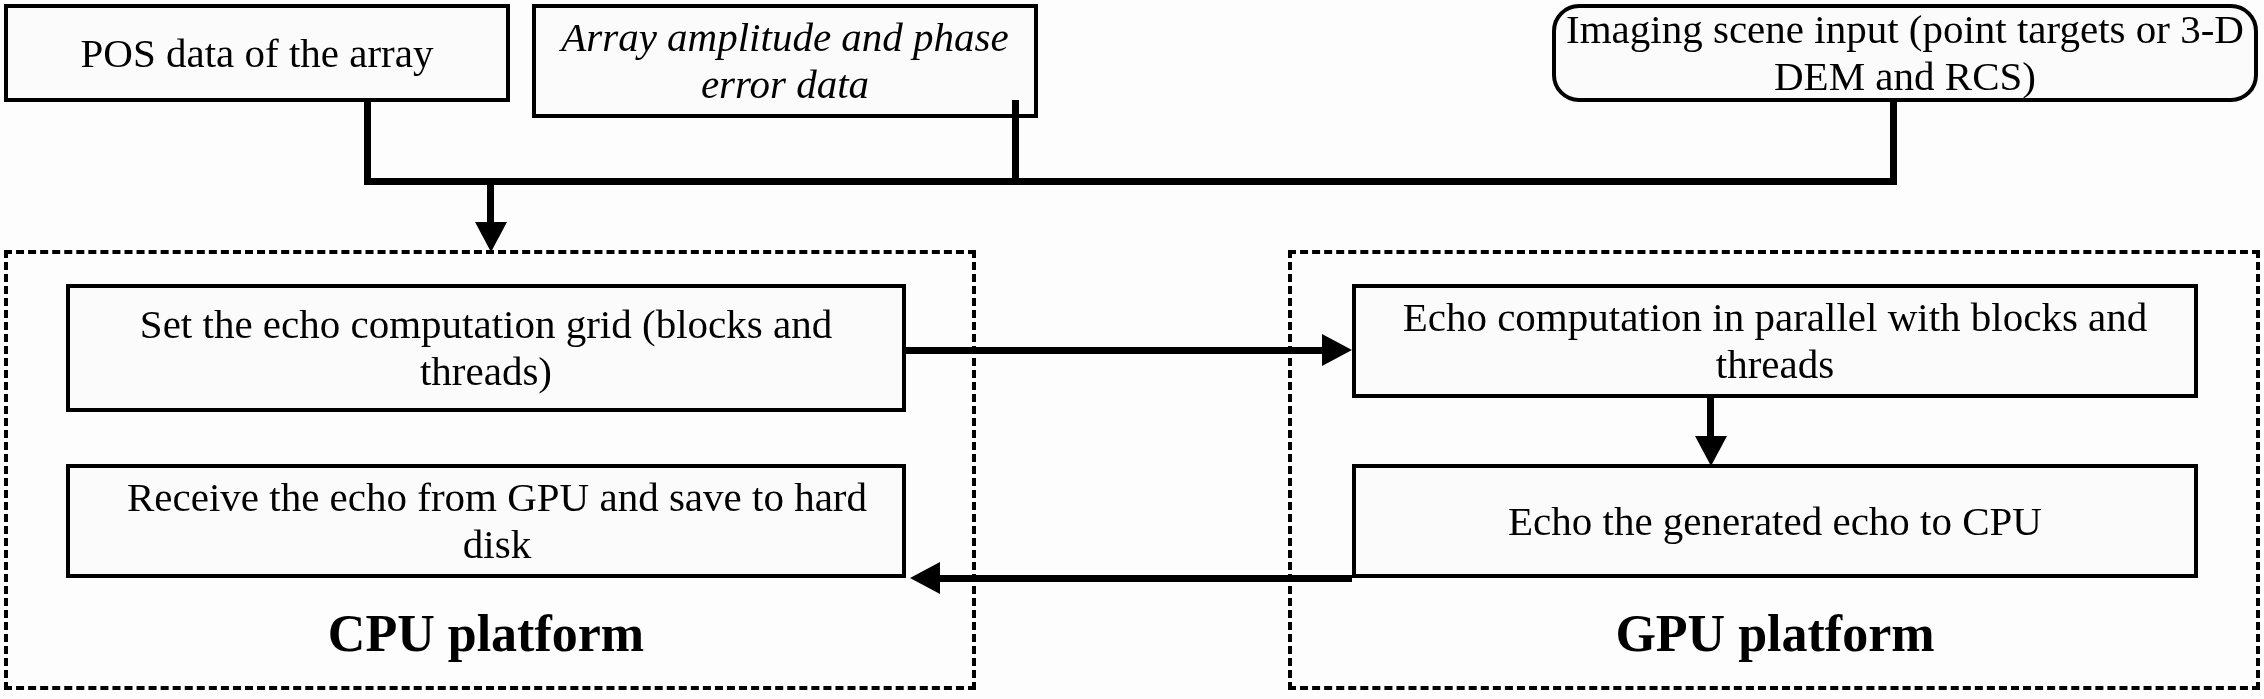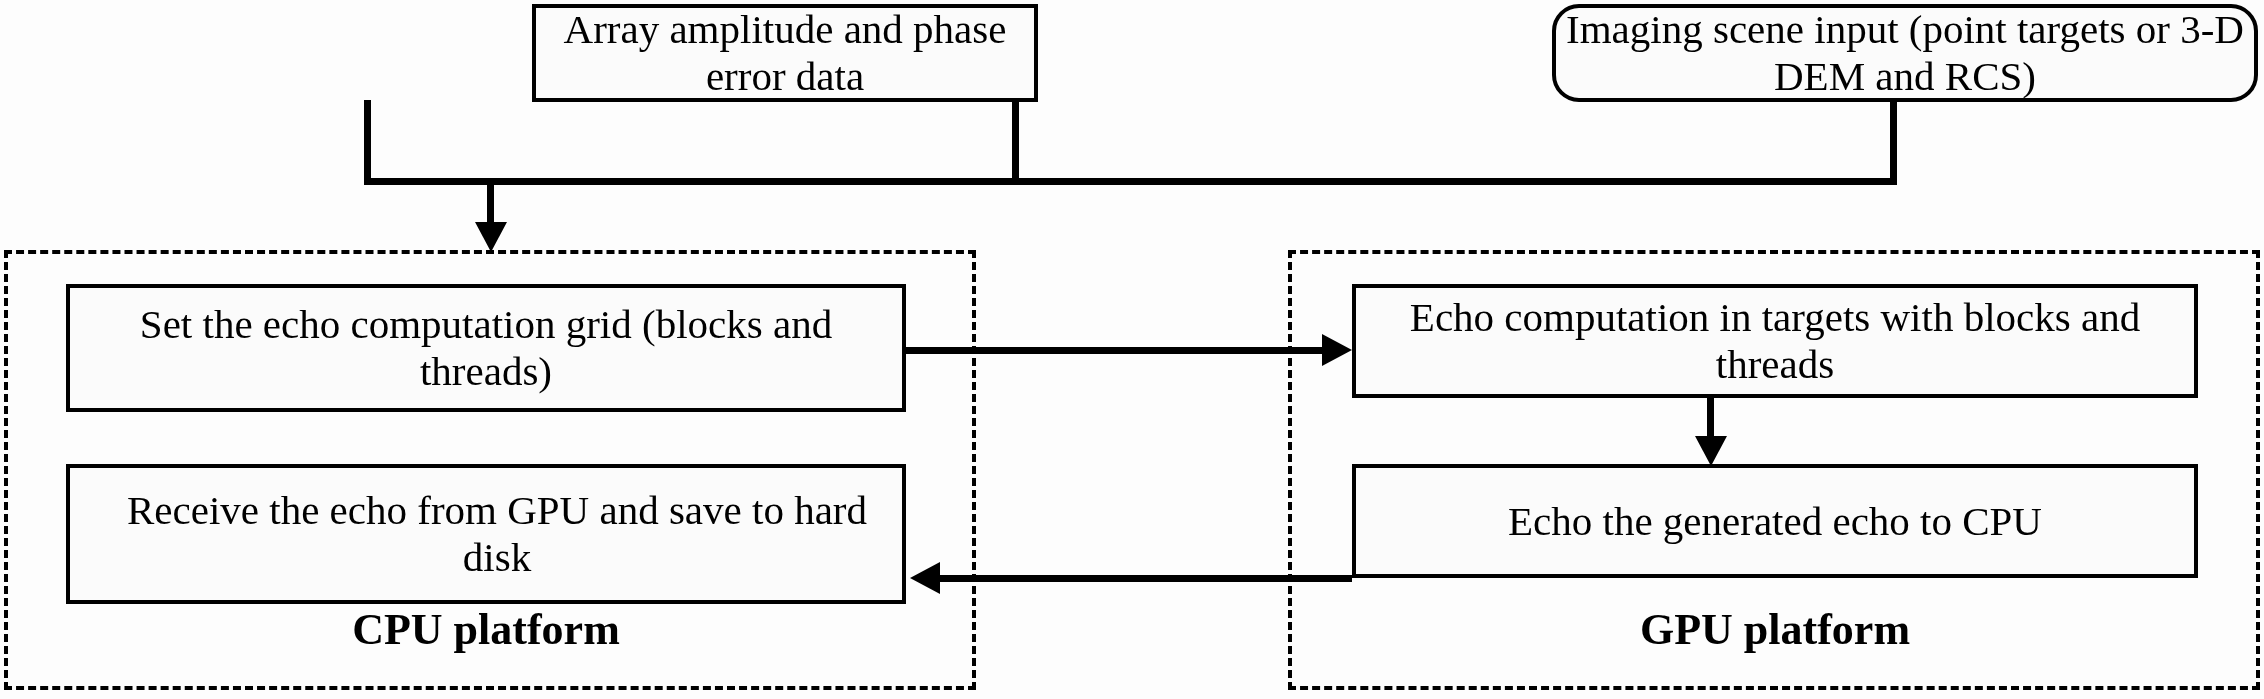--- a/index.html
+++ b/index.html
@@ -79,6 +79,9 @@
 
 <div id="canvas">
 
+  <div class="box" style="left:4px; top:4px; width:506px; height:98px;">
+    <span>POS data of the array</span>
+  </div>
 
   <div class="box" style="left:532px; top:4px; width:506px; height:98px;">
     <span>Array amplitude and phase error data</span>

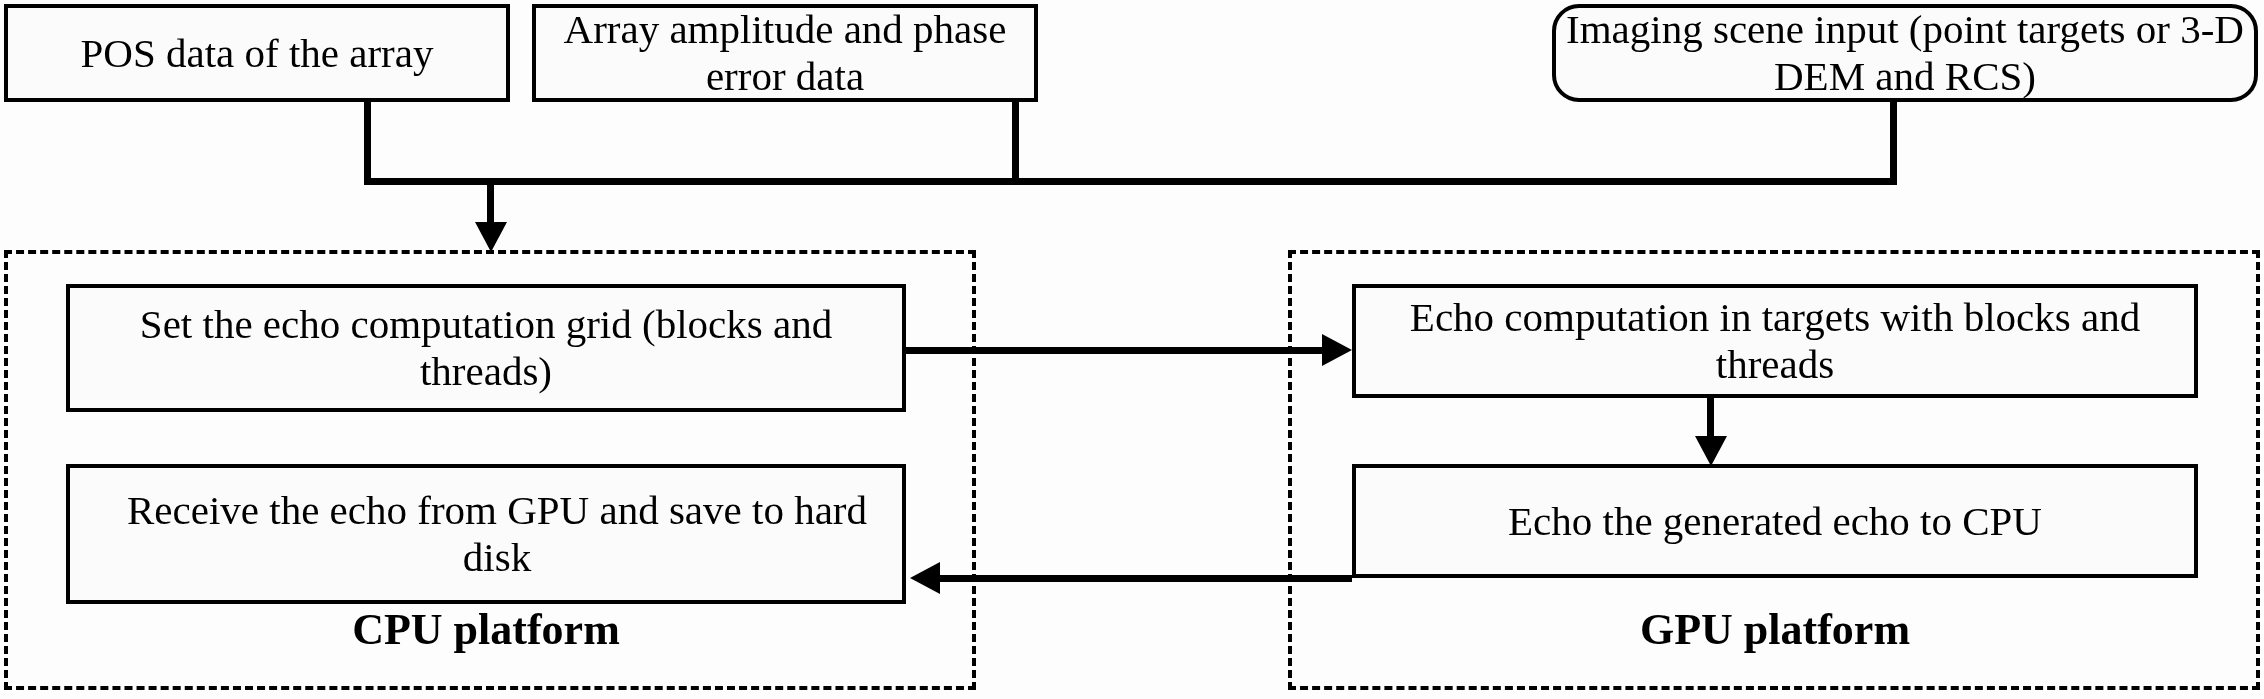--- a/index.html
+++ b/index.html
@@ -83,7 +83,7 @@
     <span>POS data of the array</span>
   </div>
 
-  <div class="box" style="left:532px; top:4px; width:506px; height:98px;">
+  <div class="box" style="left:532px; top:4px; width:506px; height:114px;font-style:italic;">
     <span>Array amplitude and phase error data</span>
   </div>
 

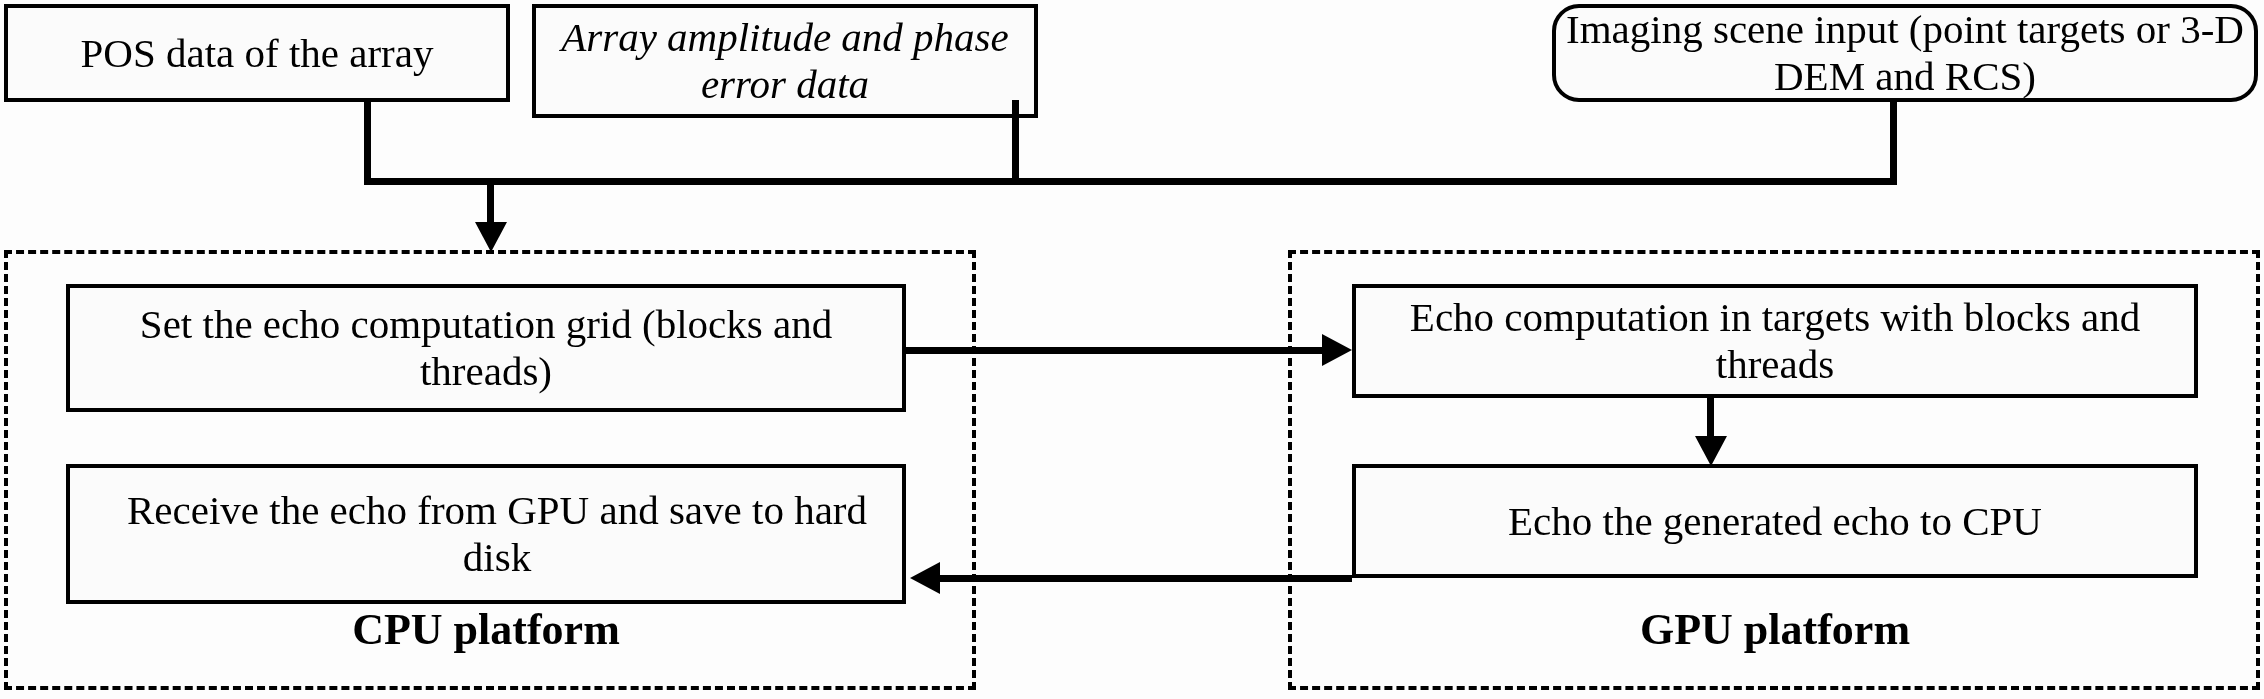--- a/index.html
+++ b/index.html
@@ -116,7 +116,7 @@
   <div class="dashed-region" style="left:1288px; top:250px; width:972px; height:440px;"></div>
 
   <div class="box" style="left:1352px; top:284px; width:846px; height:114px;">
-    <span>Echo computation in targets with blocks and threads</span>
+    <span>Echo computation in parallel with blocks and threads</span>
   </div>
 
   <div class="box" style="left:1352px; top:464px; width:846px; height:114px;">

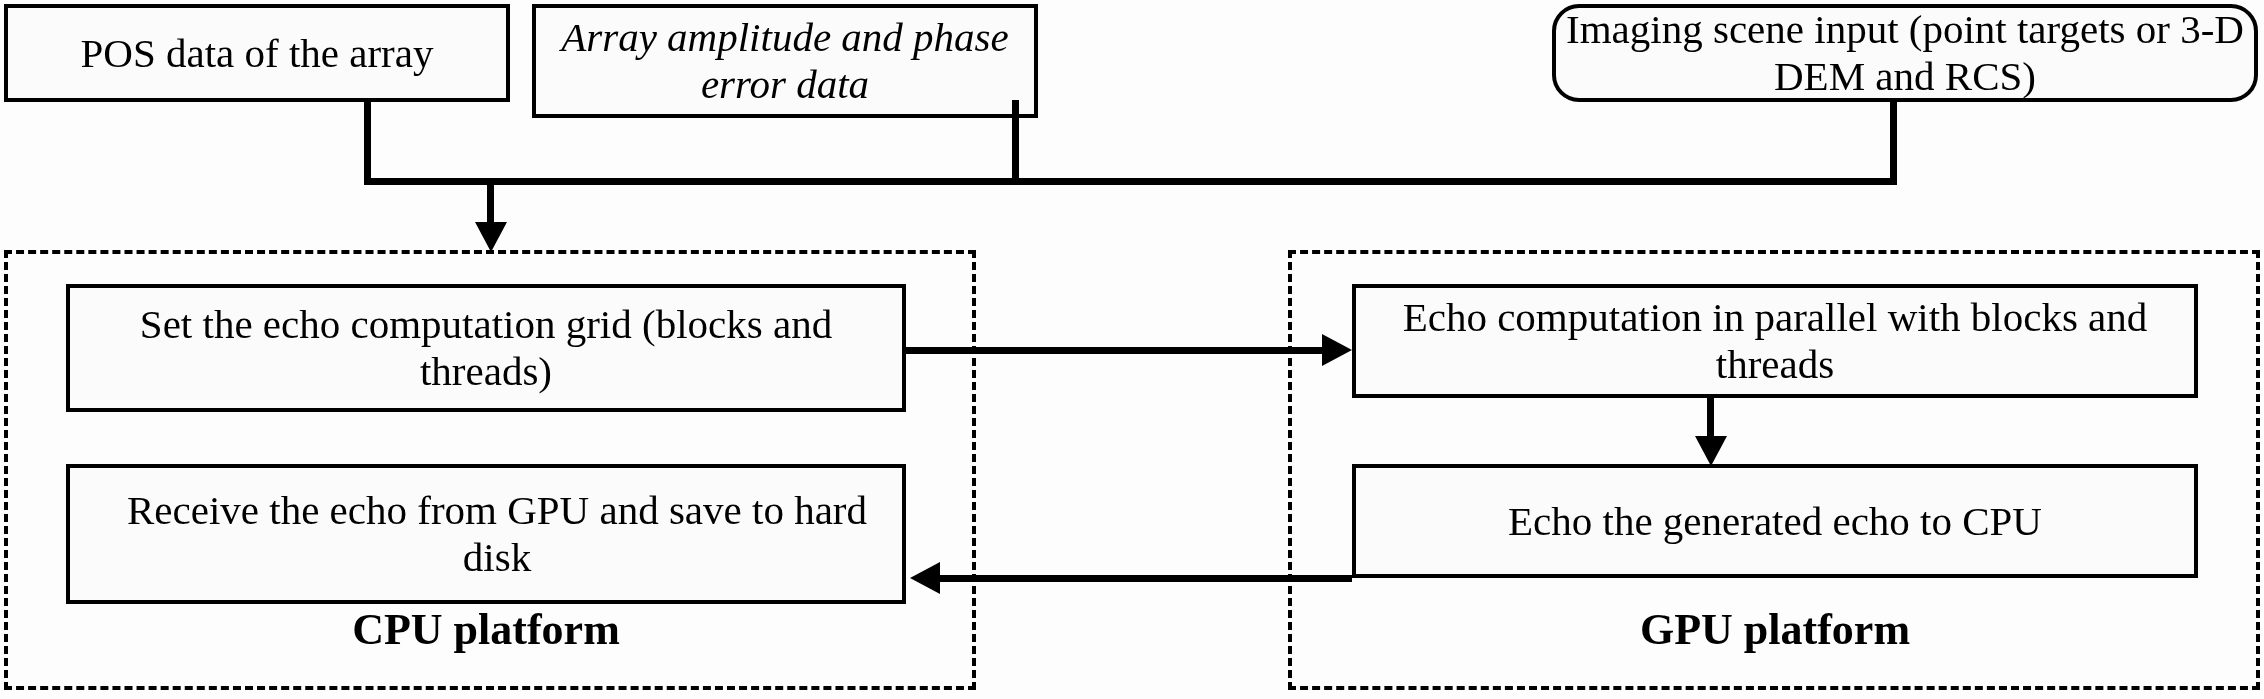--- a/index.html
+++ b/index.html
@@ -105,7 +105,7 @@
     <span>Set the echo computation grid (blocks and threads)</span>
   </div>
 
-  <div class="box" style="left:66px; top:464px; width:840px; height:140px;padding-left:32px;">
+  <div class="box" style="left:66px; top:464px; width:840px; height:114px;padding-left:32px;">
     <span>Receive the echo from GPU and save to hard disk</span>
   </div>
 

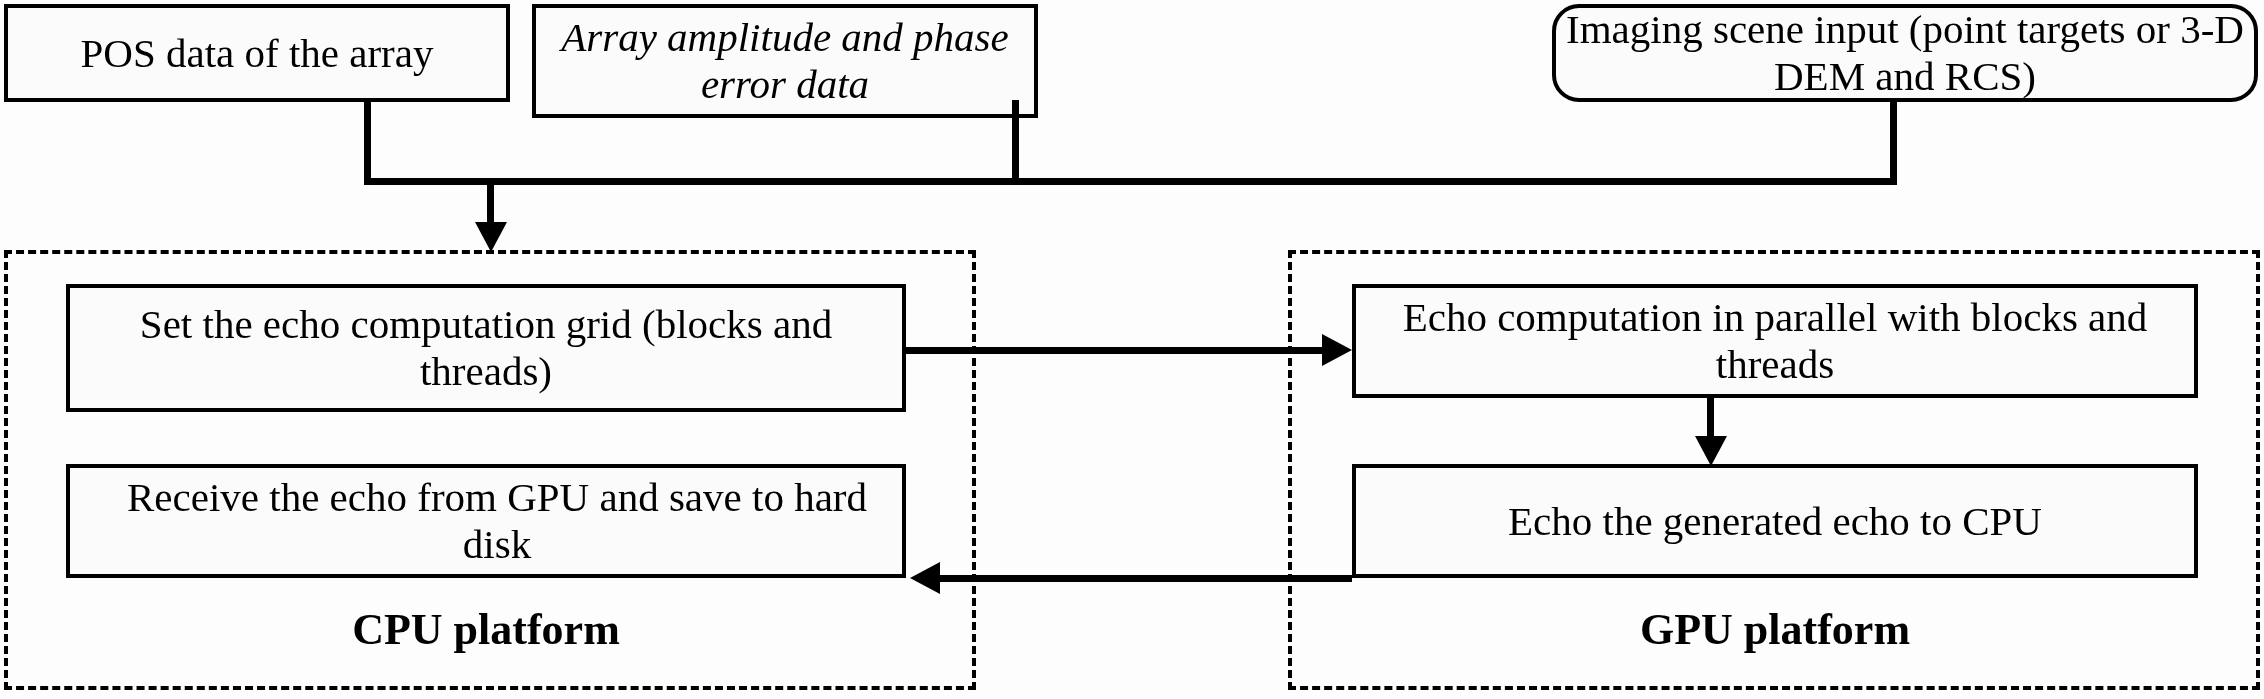--- a/index.html
+++ b/index.html
@@ -38,7 +38,7 @@
   .platform-label {
     position: absolute;
     font-weight: bold;
-    font-size: 44px;
+    font-size: 52px;
     color: #000000;
     text-align: center;
     white-space: nowrap;

